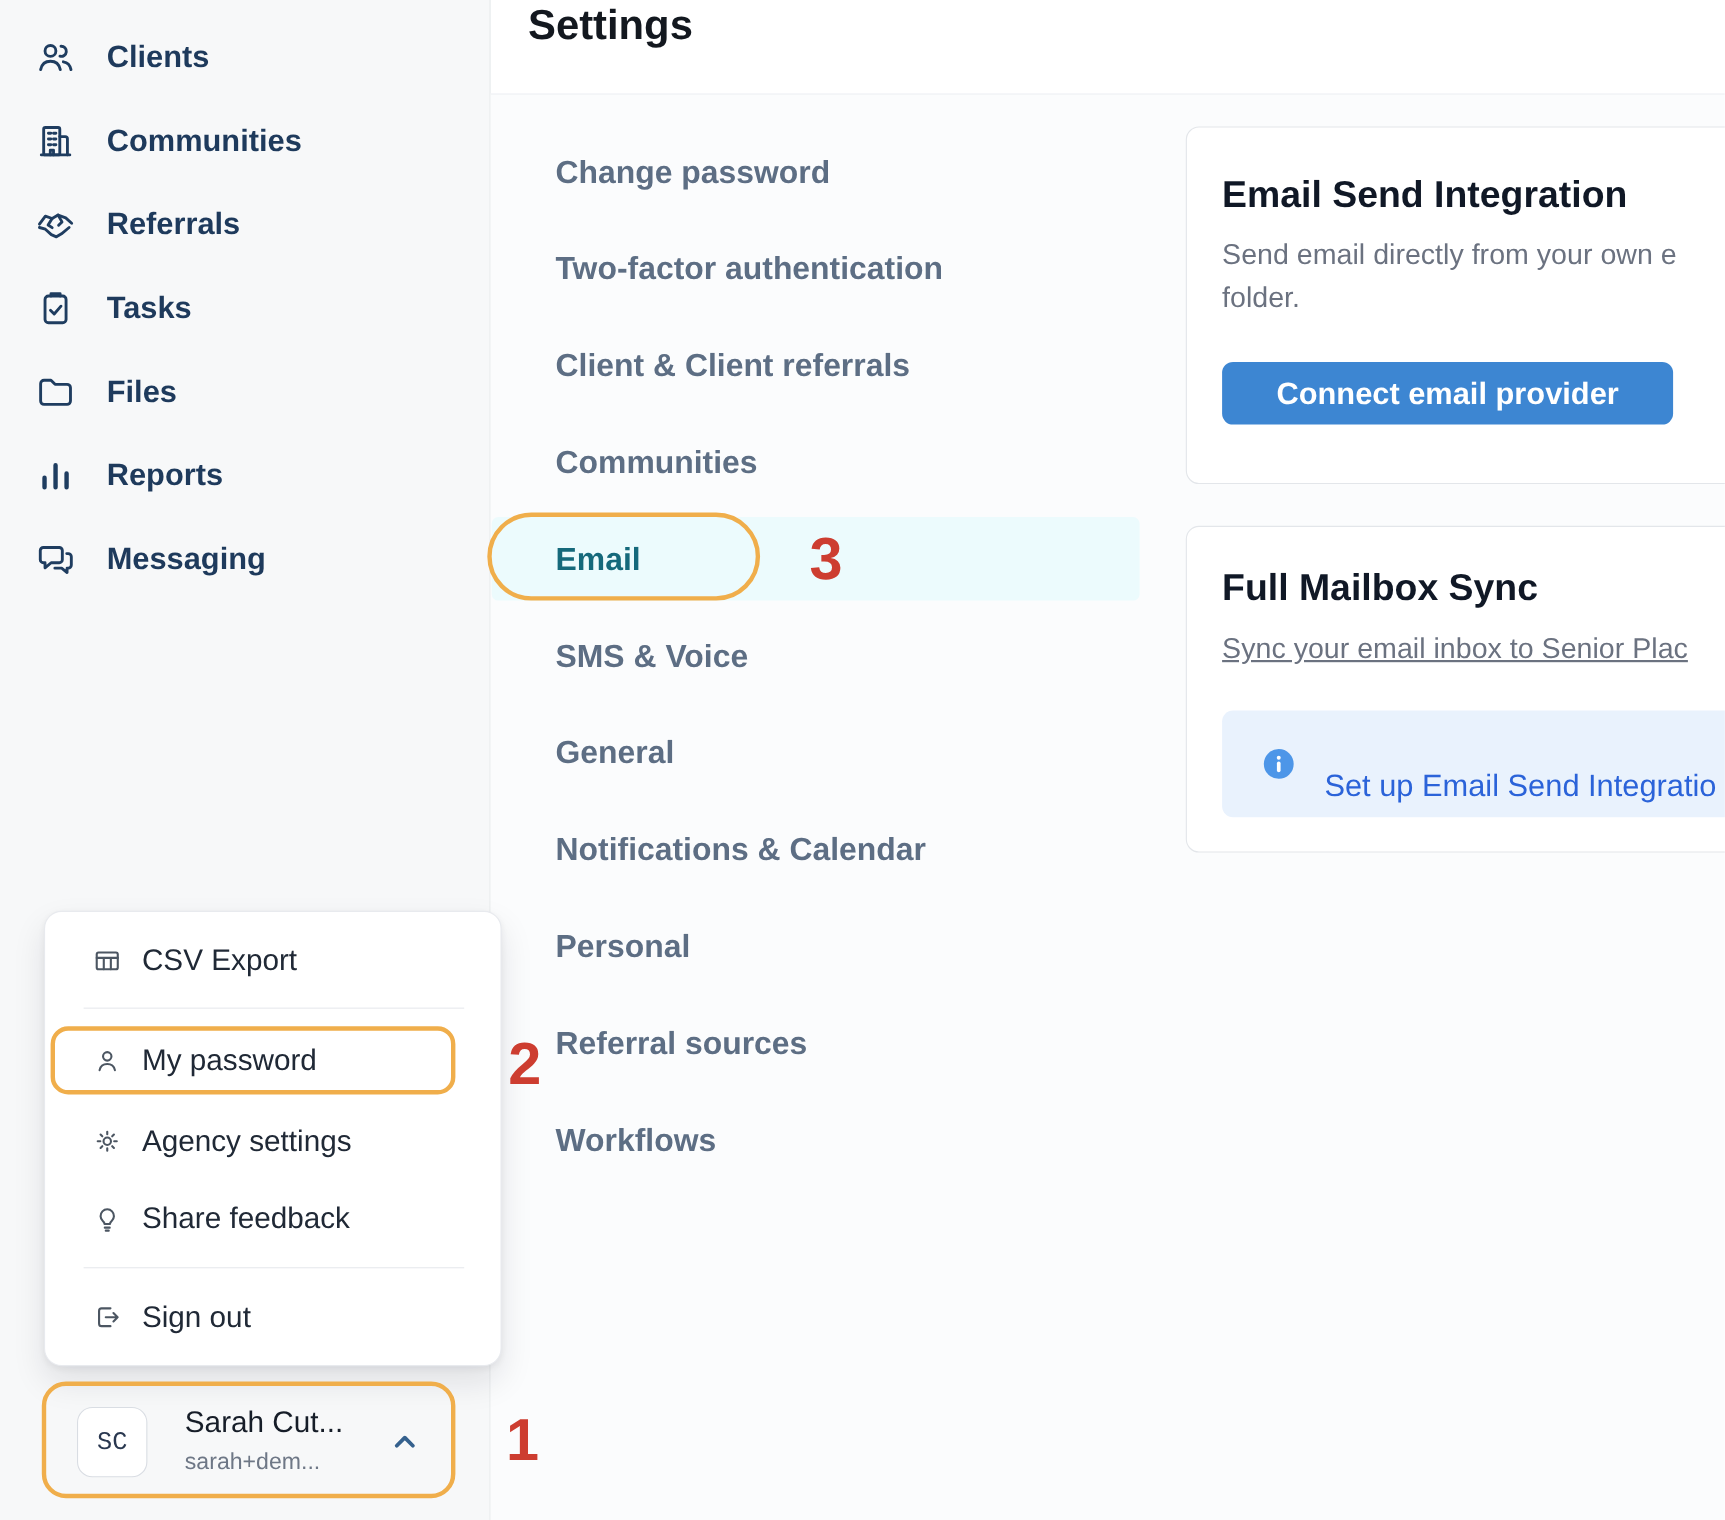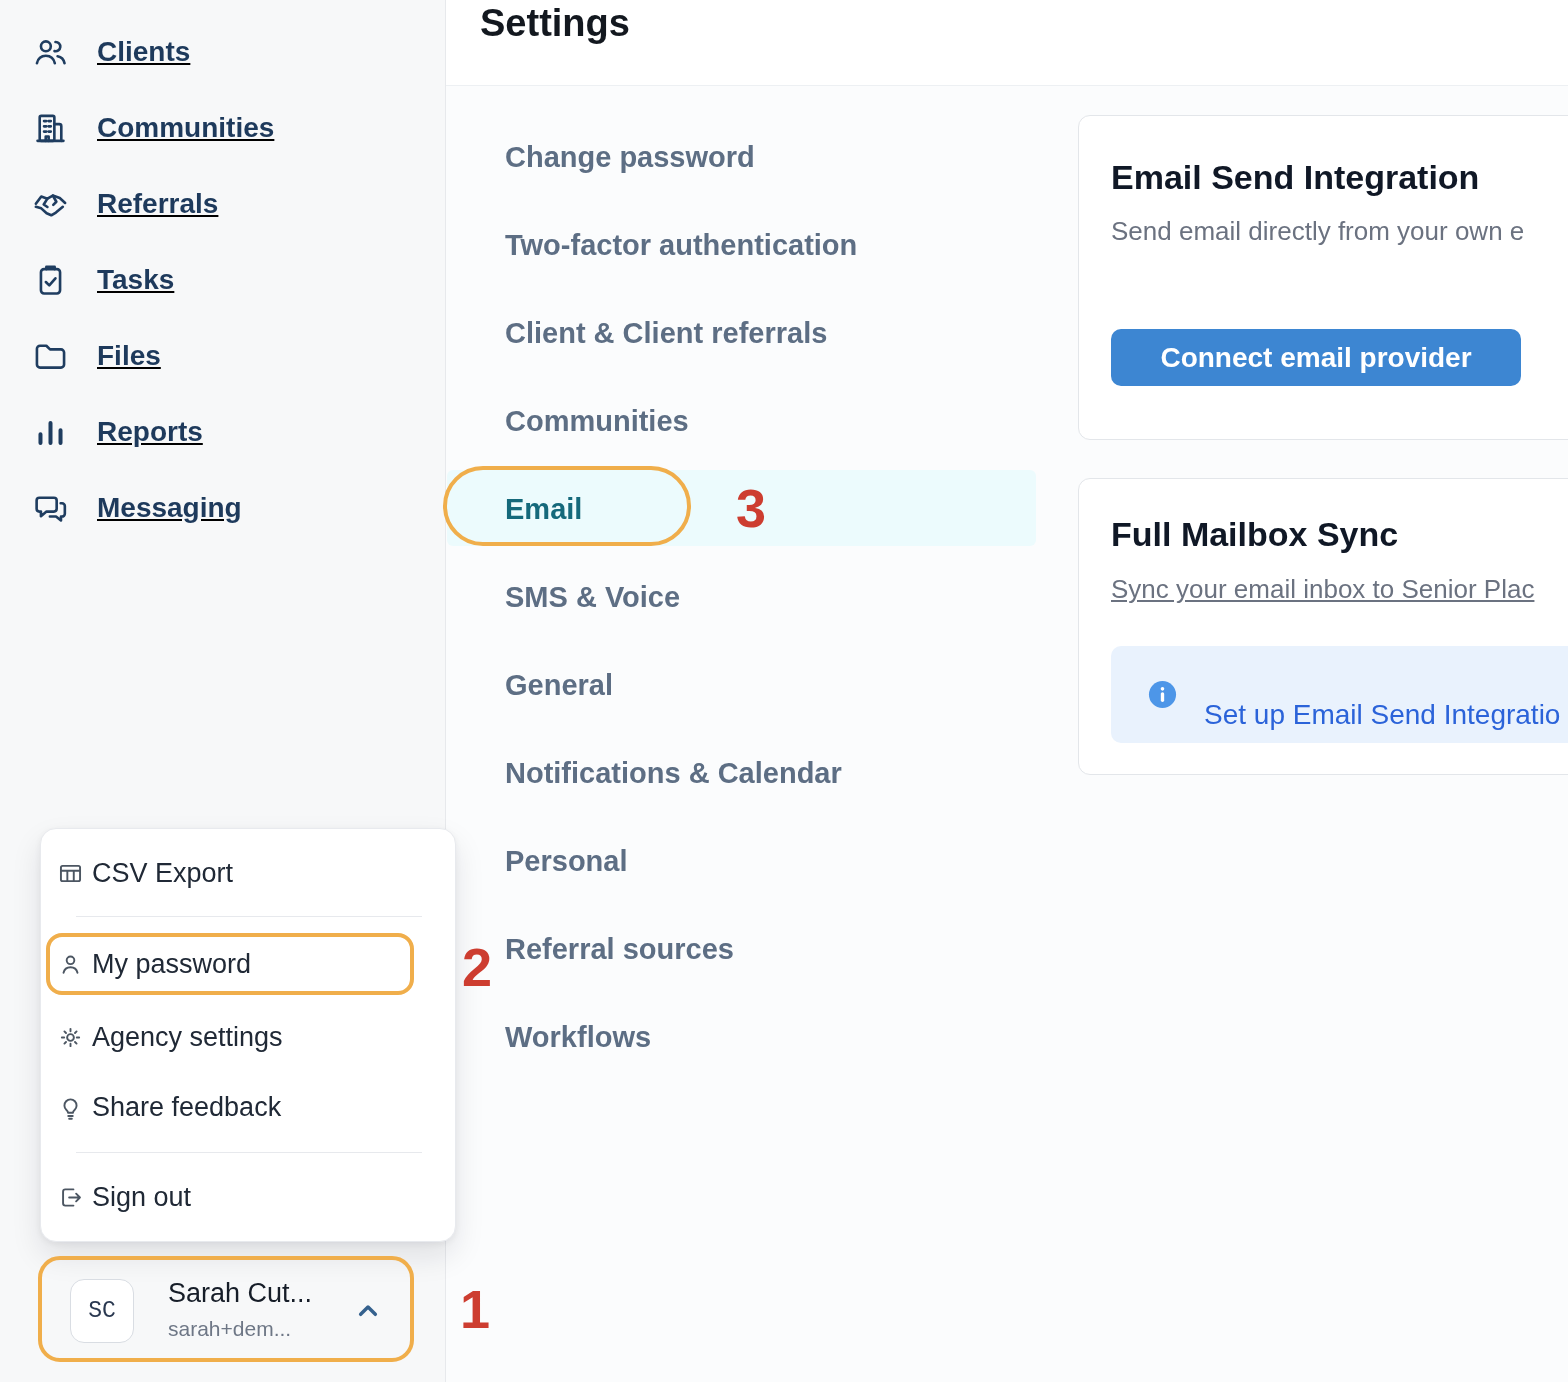--- a/index.html
+++ b/index.html
@@ -14,7 +14,7 @@
     position:absolute; left:0; top:0; width:446px; height:1382px;
     background:#f7f8f9; border-right:1px solid #e7e9ec;
   }
-  .side-nav { position:absolute; top:14px; left:0; width:100%;text-decoration:underline; }
+  .side-nav { position:absolute; top:14px; left:0; width:100%; }
   .side-item { display:flex; align-items:center; height:76px; padding-left:32px; gap:28px; cursor:pointer; }
   .side-item .icon { width:37px; height:37px; display:inline-flex; }
   .side-item svg { width:37px; height:37px; stroke:#1f3d60; }

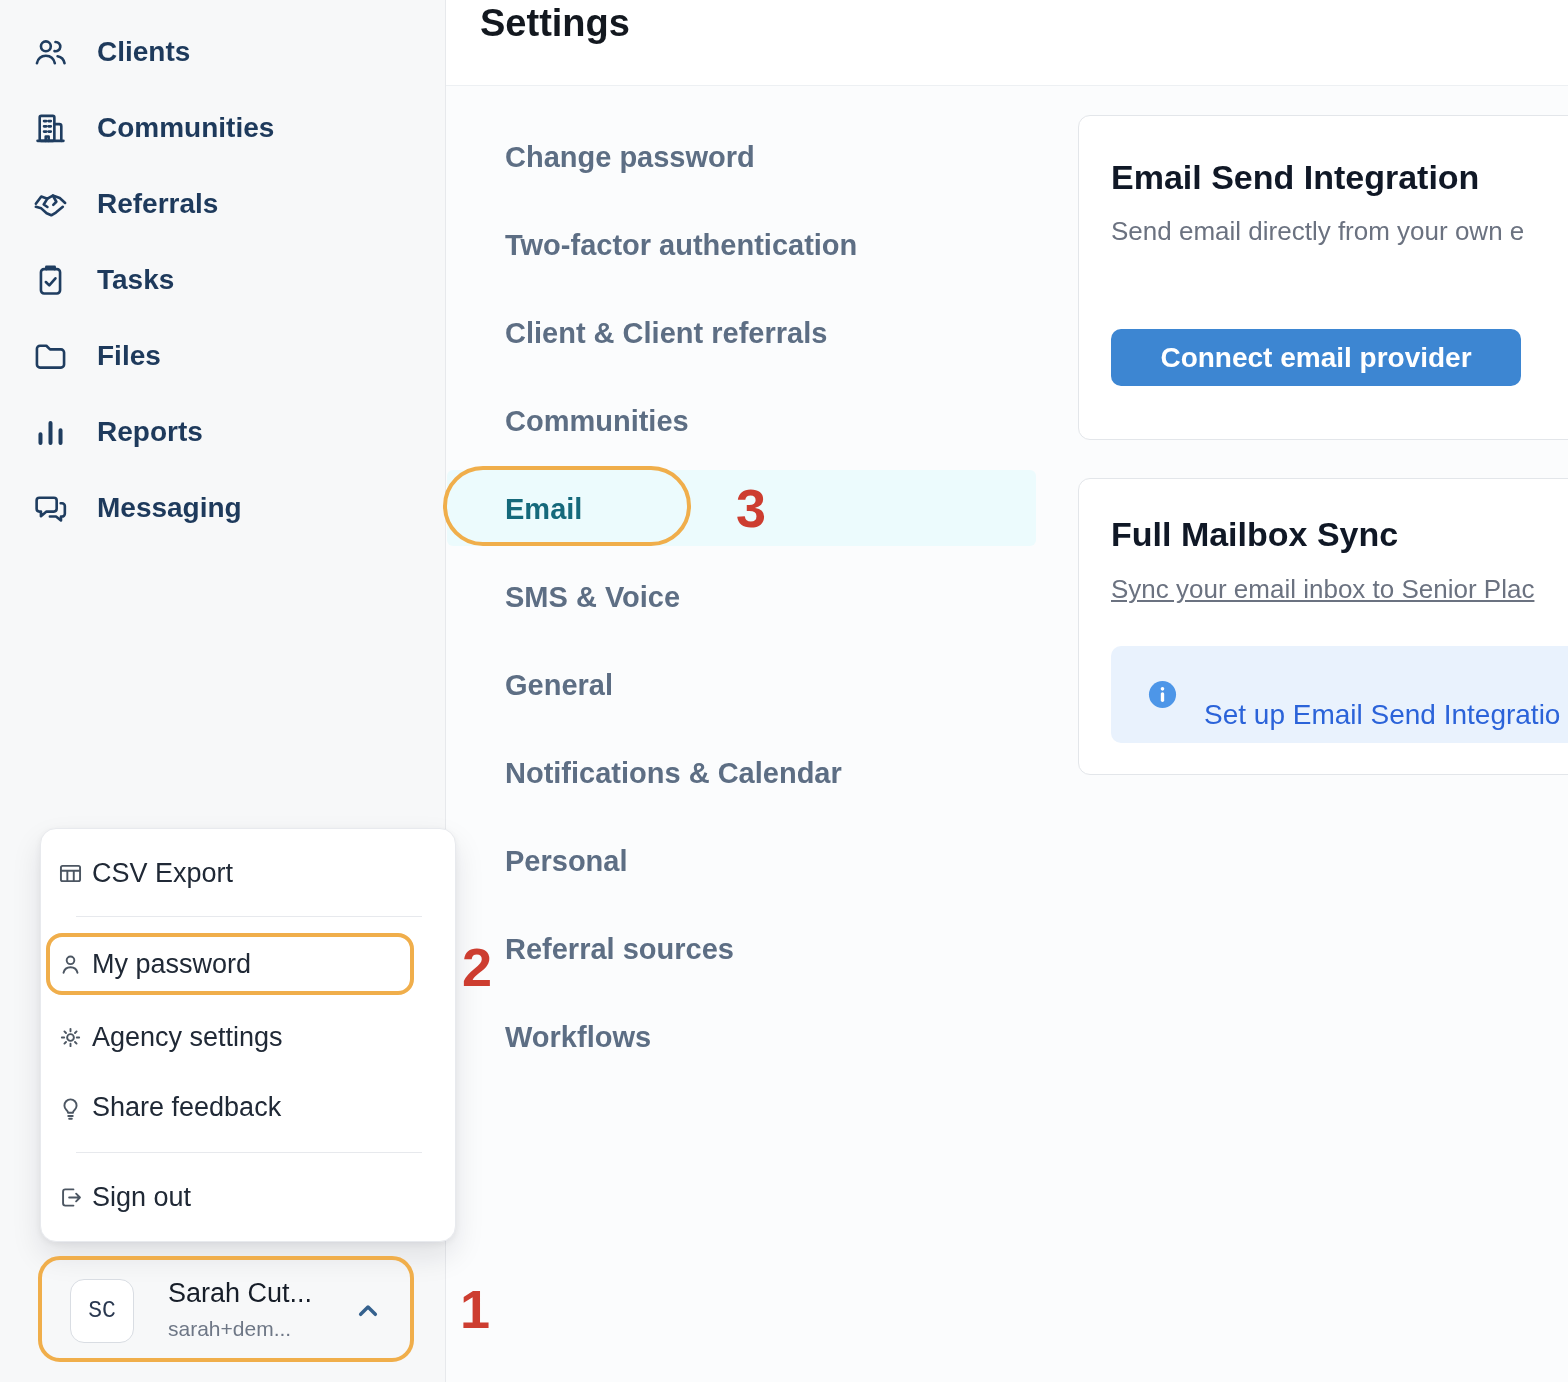--- a/index.html
+++ b/index.html
@@ -213,6 +213,7 @@
   <div class="card-title">Email Send Integration</div>
   <div class="card-desc">
     <div>Send email directly from your own e</div>
+    <div>folder.</div>
   </div>
   <button class="primary-btn">Connect email provider</button>
 </div>

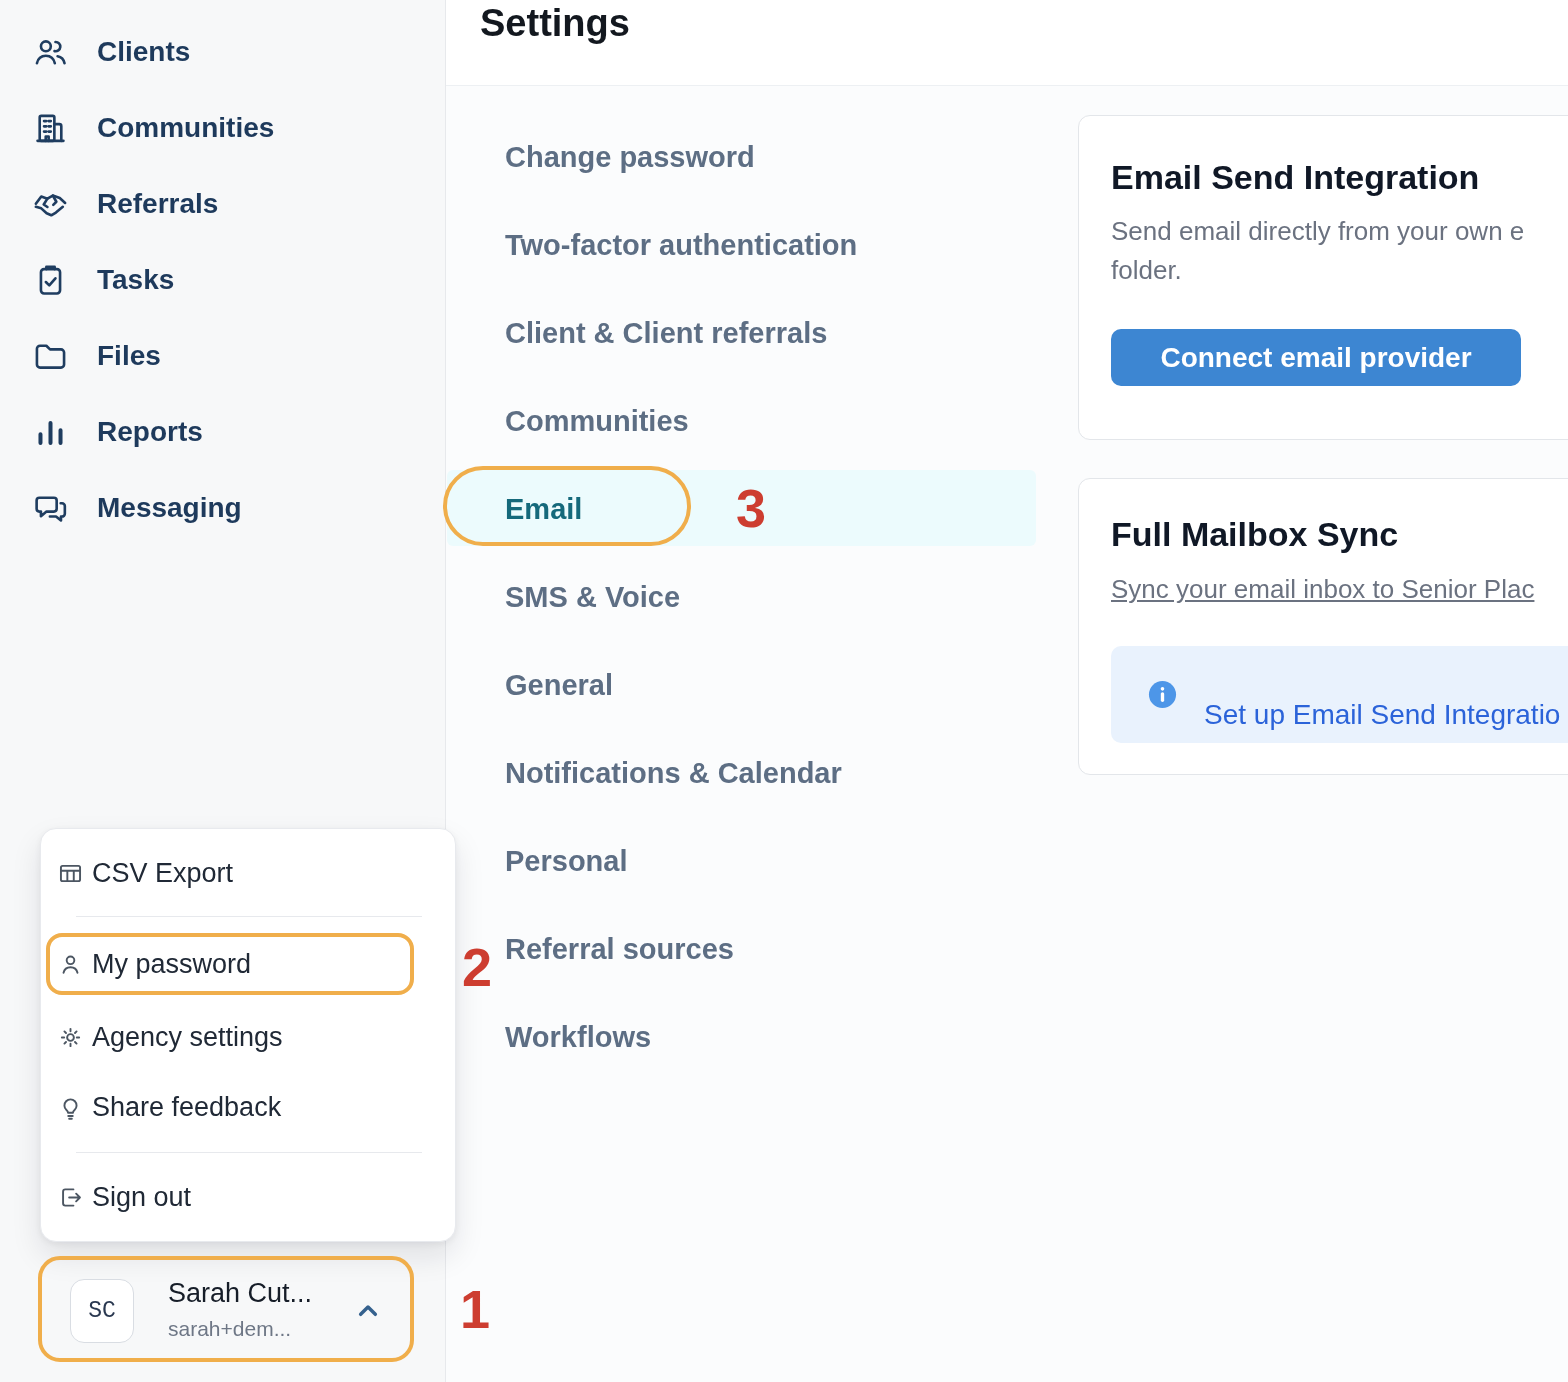--- a/index.html
+++ b/index.html
@@ -68,7 +68,7 @@
   }
   .menu-item {
     position:absolute; left:0; width:100%; height:56px;
-    display:flex; align-items:center; padding-left:16px; gap:8px;
+    display:flex; align-items:center; padding-left:43px; gap:18px;
     font-size:27px; color:#202936; cursor:pointer; white-space:nowrap;
   }
   .menu-item .icon { width:27px; height:27px; display:inline-flex; }

